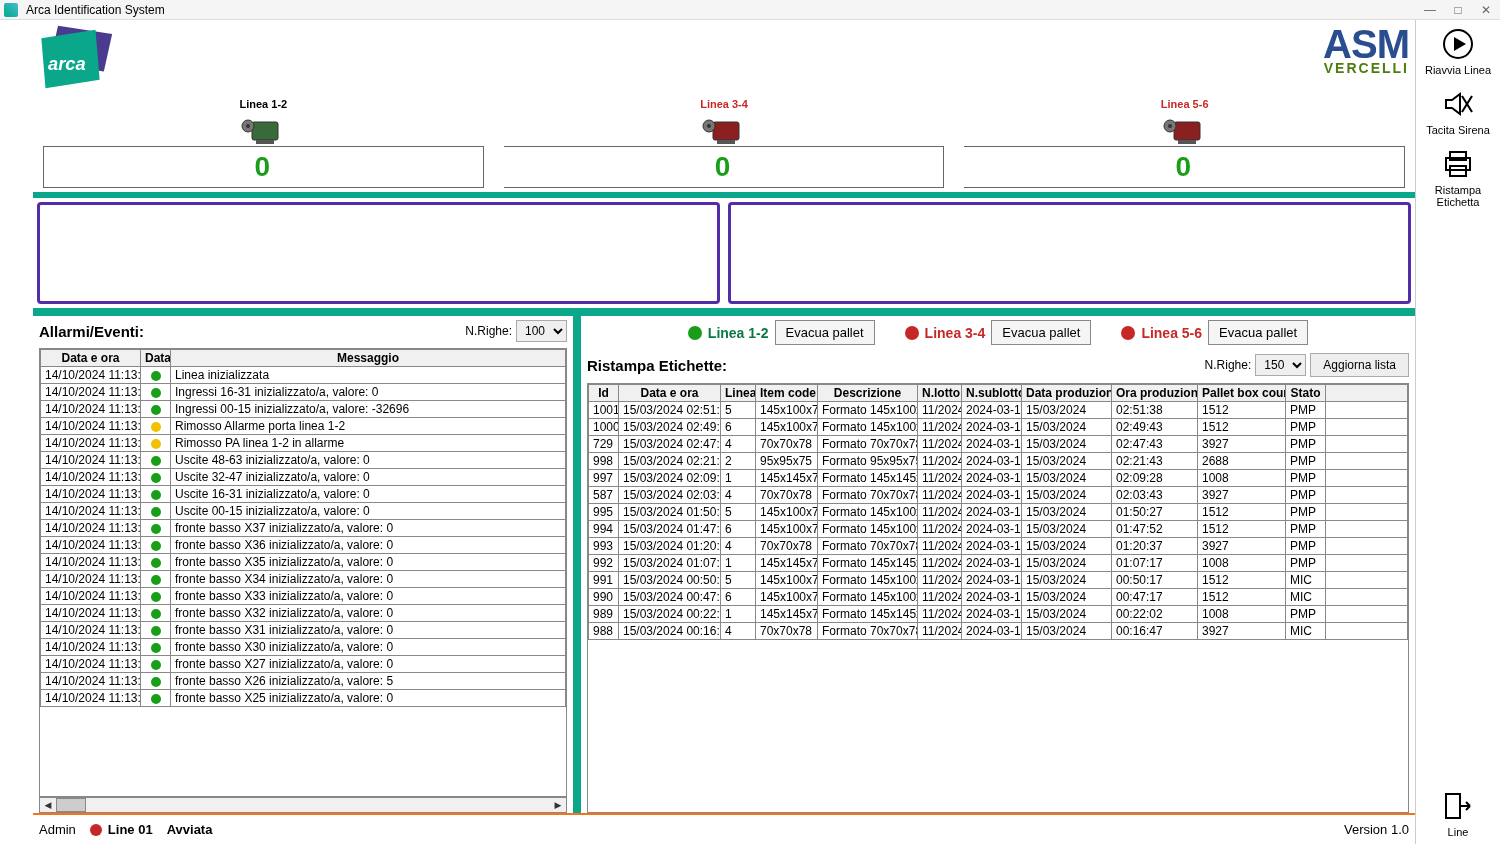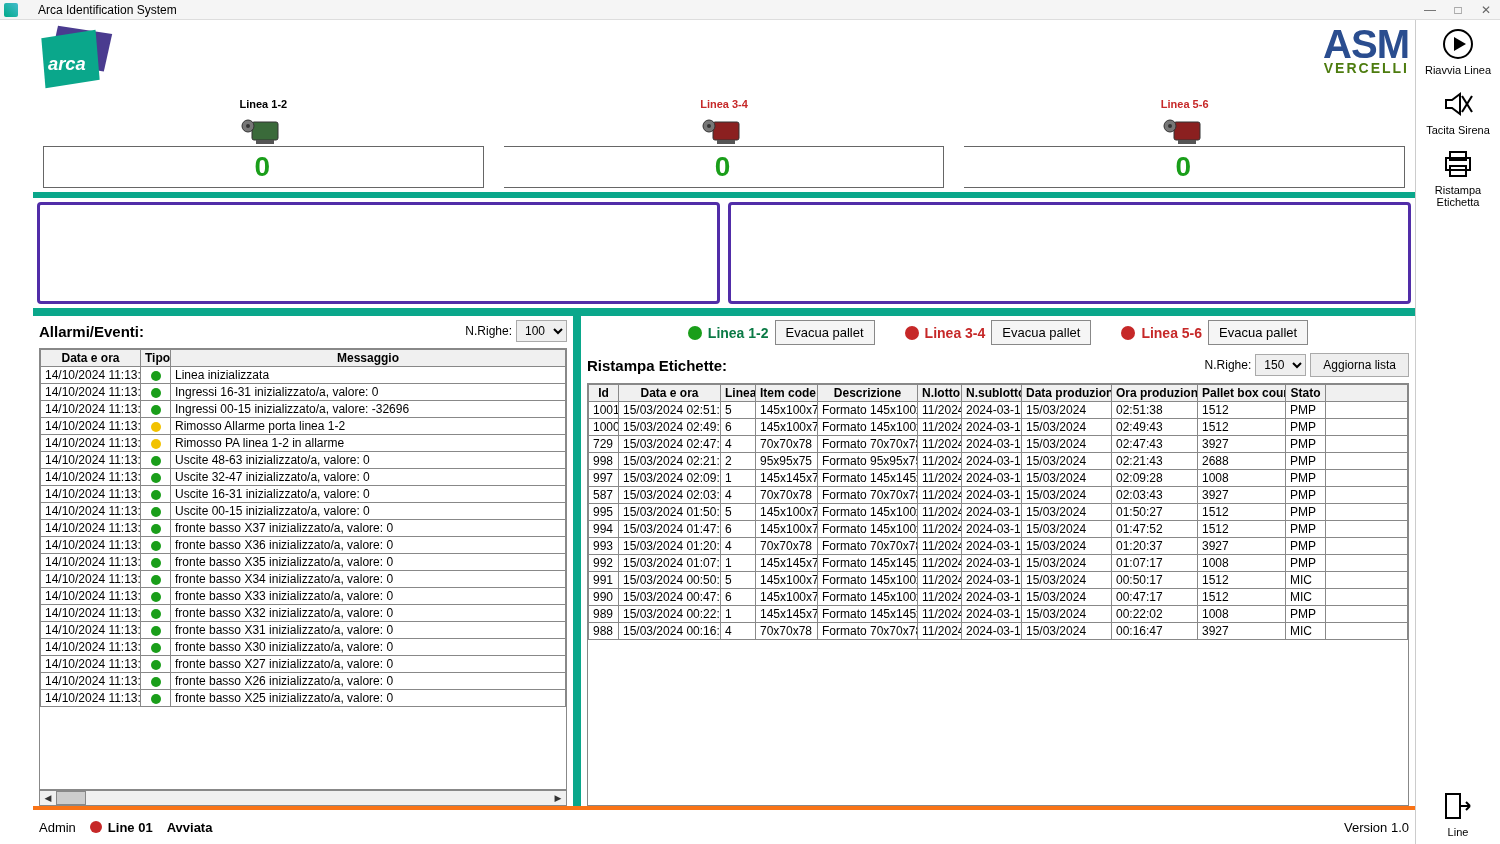--- a/index.html
+++ b/index.html
@@ -7,7 +7,7 @@
 
 
 .titlebar { height: 20px; background: #f5f5f5; border-bottom: 1px solid #ddd; display: flex; align-items: center; padding: 0 4px; justify-content: space-between; }
-.titlebar-left { display: flex; align-items: center; gap: 20px; }
+.titlebar-left { display: flex; align-items: center; gap: 8px; }
 .titlebar-right { display: flex; gap: 8px; color: #666; }
 .tb-icon { width: 14px; height: 14px; background: linear-gradient(45deg, #0a8, #4bc); border-radius: 2px; }
 .win-btn { width: 20px; text-align: center; cursor: default; }

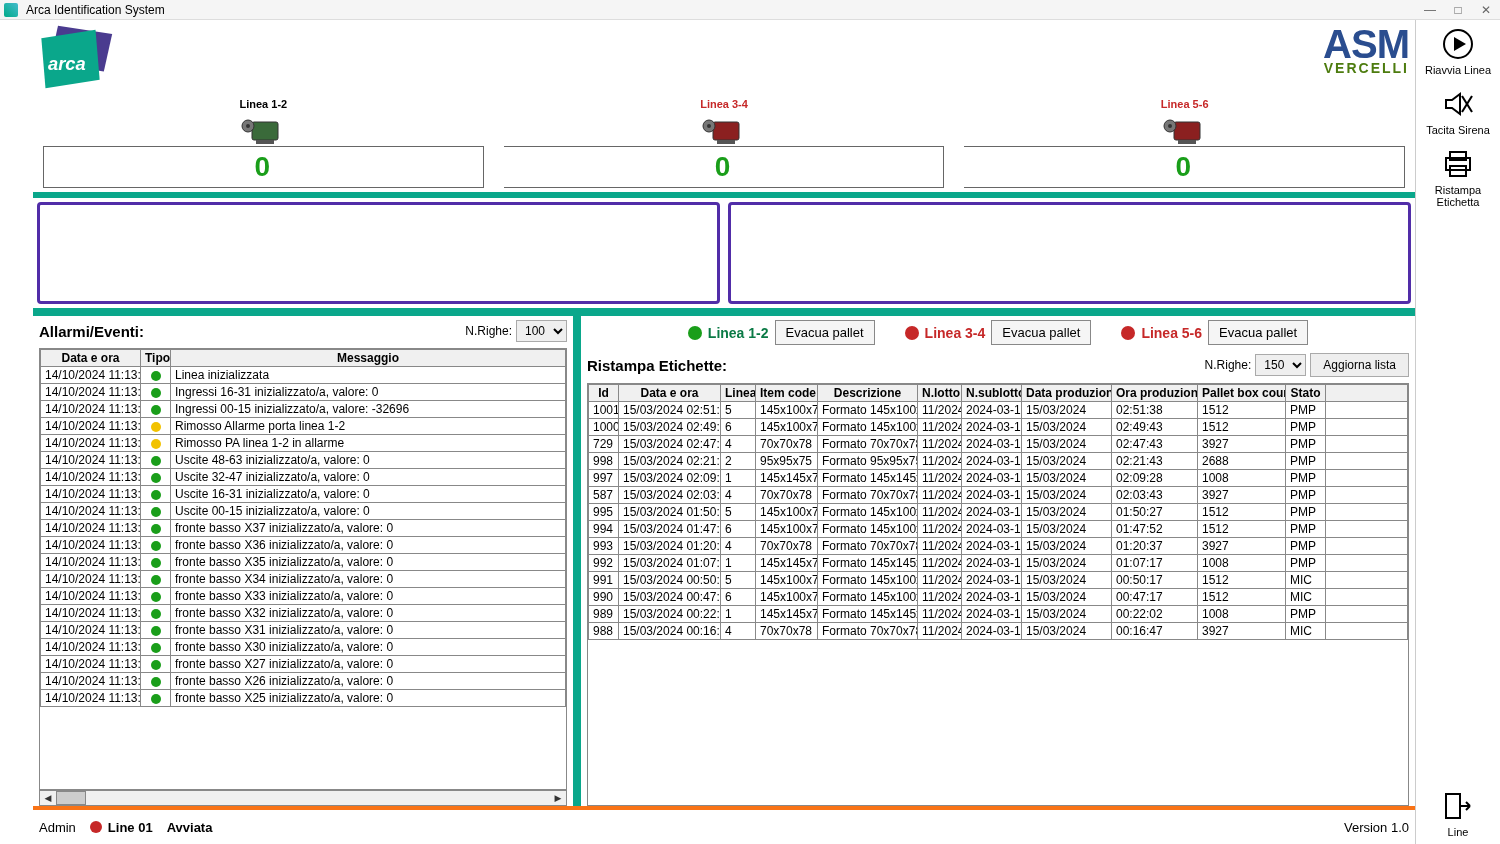--- a/index.html
+++ b/index.html
@@ -187,7 +187,7 @@
             <thead>
                 <tr id="alarms-hdr">
                   <th>Data e ora</th>
-                  <th>Tipo</th>
+                  <th>Data</th>
                   <th>Messaggio</th>
                 </tr>
               </thead>

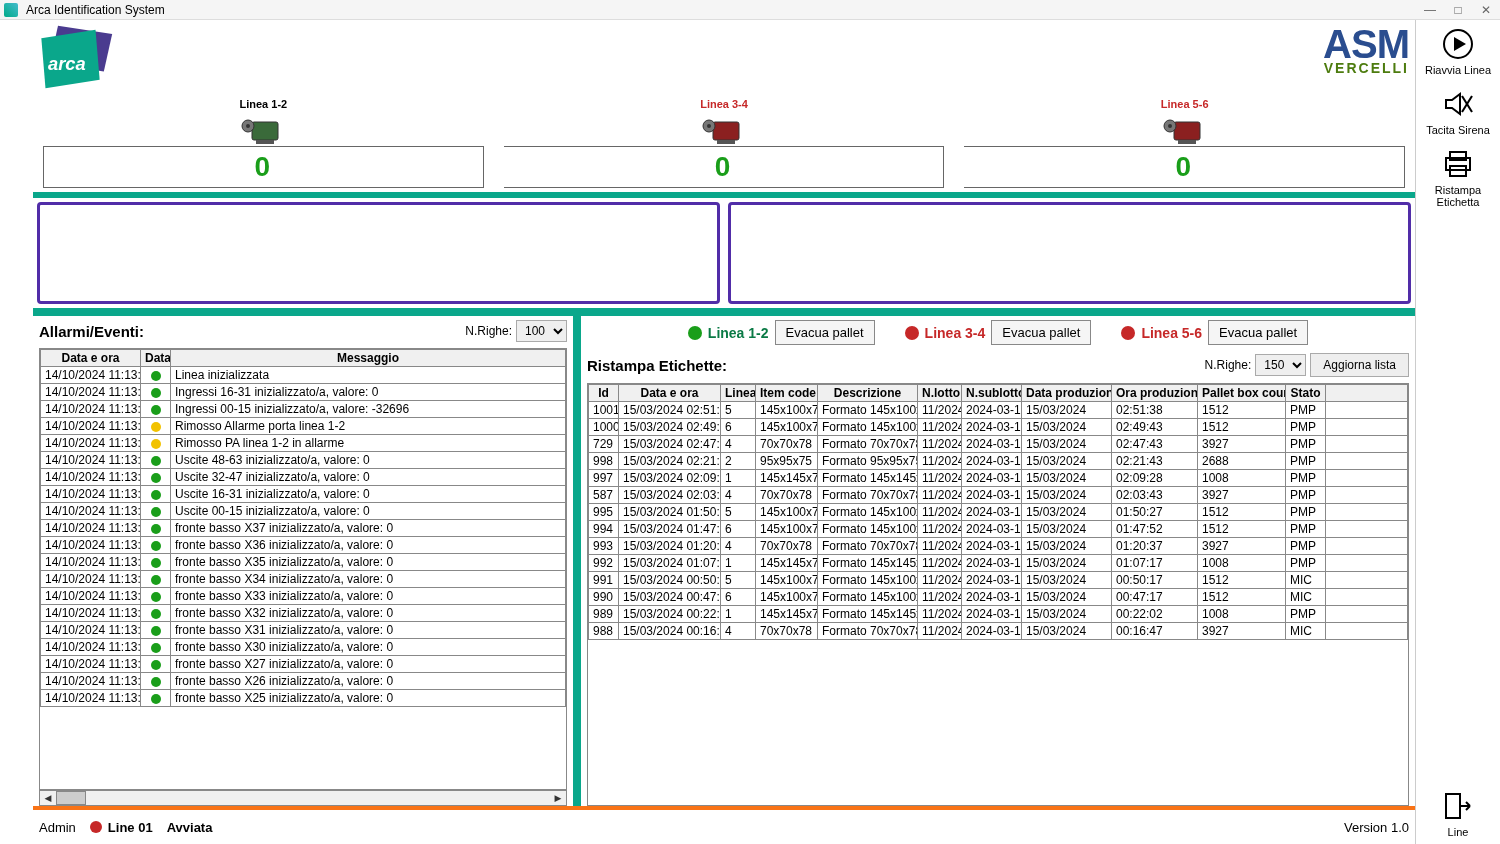--- a/index.html
+++ b/index.html
@@ -285,7 +285,7 @@
                 <tr>
                   <td>14/10/2024 11:13:08</td>
                   <td style="text-align:center"><span class="dot g"></span></td>
-                  <td>fronte basso X26 inizializzato/a, valore: 0</td>
+                  <td>fronte basso X26 inizializzato/a, valore: 5</td>
                 </tr>
                 <tr>
                   <td>14/10/2024 11:13:08</td>

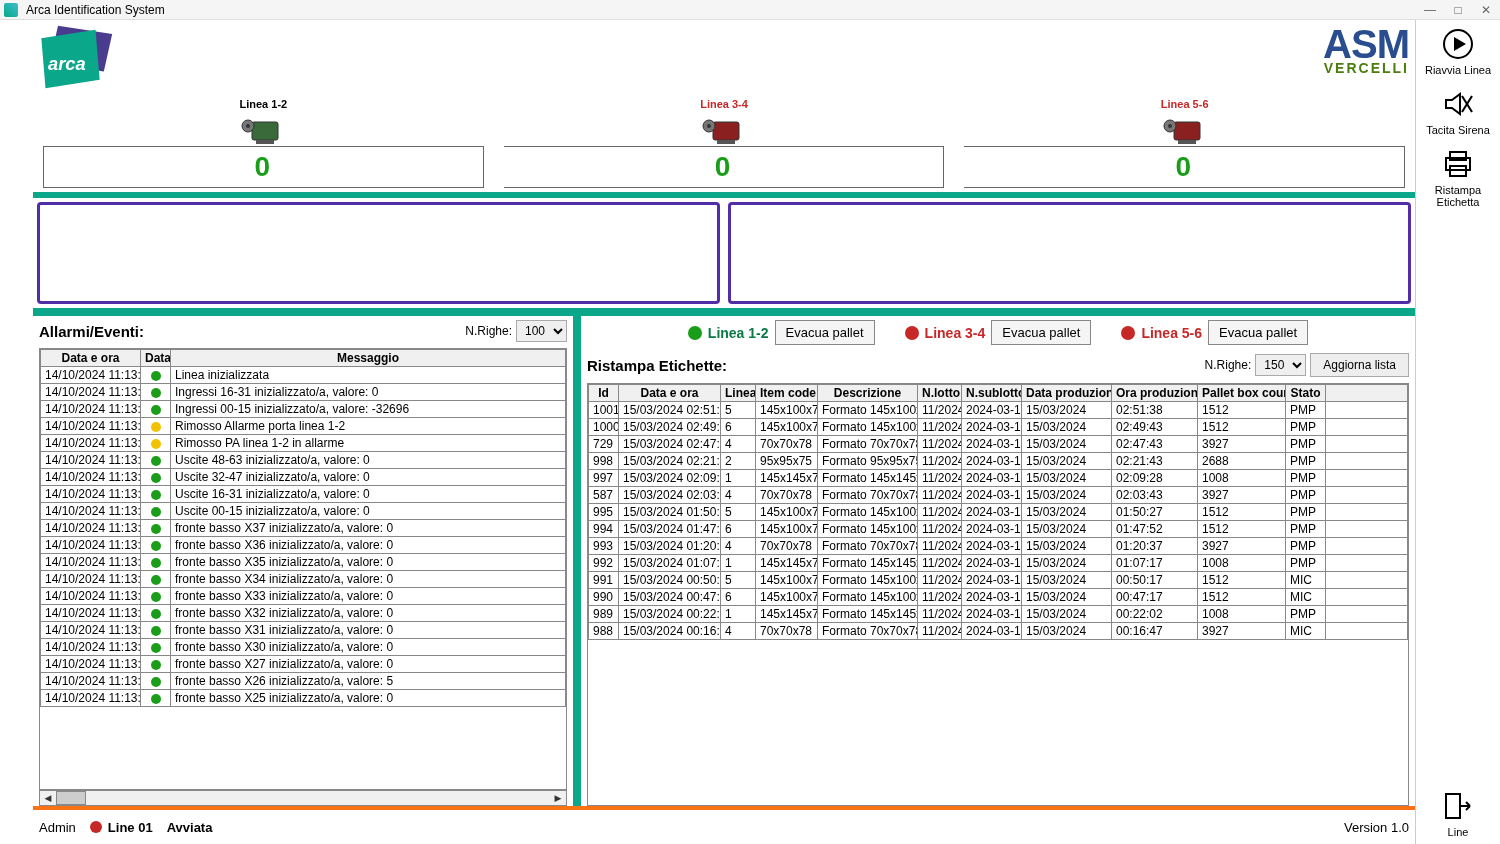--- a/index.html
+++ b/index.html
@@ -78,7 +78,7 @@
 .side-spacer { flex:1; }
 
 
-.statusbar { height:38px; border-top:4px solid #f97316; display:flex; align-items:center; padding:0 6px; justify-content:space-between; font-size:13px; }
+.statusbar { height:31px; border-top:2px solid #f97316; display:flex; align-items:center; padding:0 6px; justify-content:space-between; font-size:13px; }
 .sb-left { display:flex; align-items:center; gap:14px; }
 .sb-dot { width:12px; height:12px; border-radius:50%; background:#c62828; }
 

